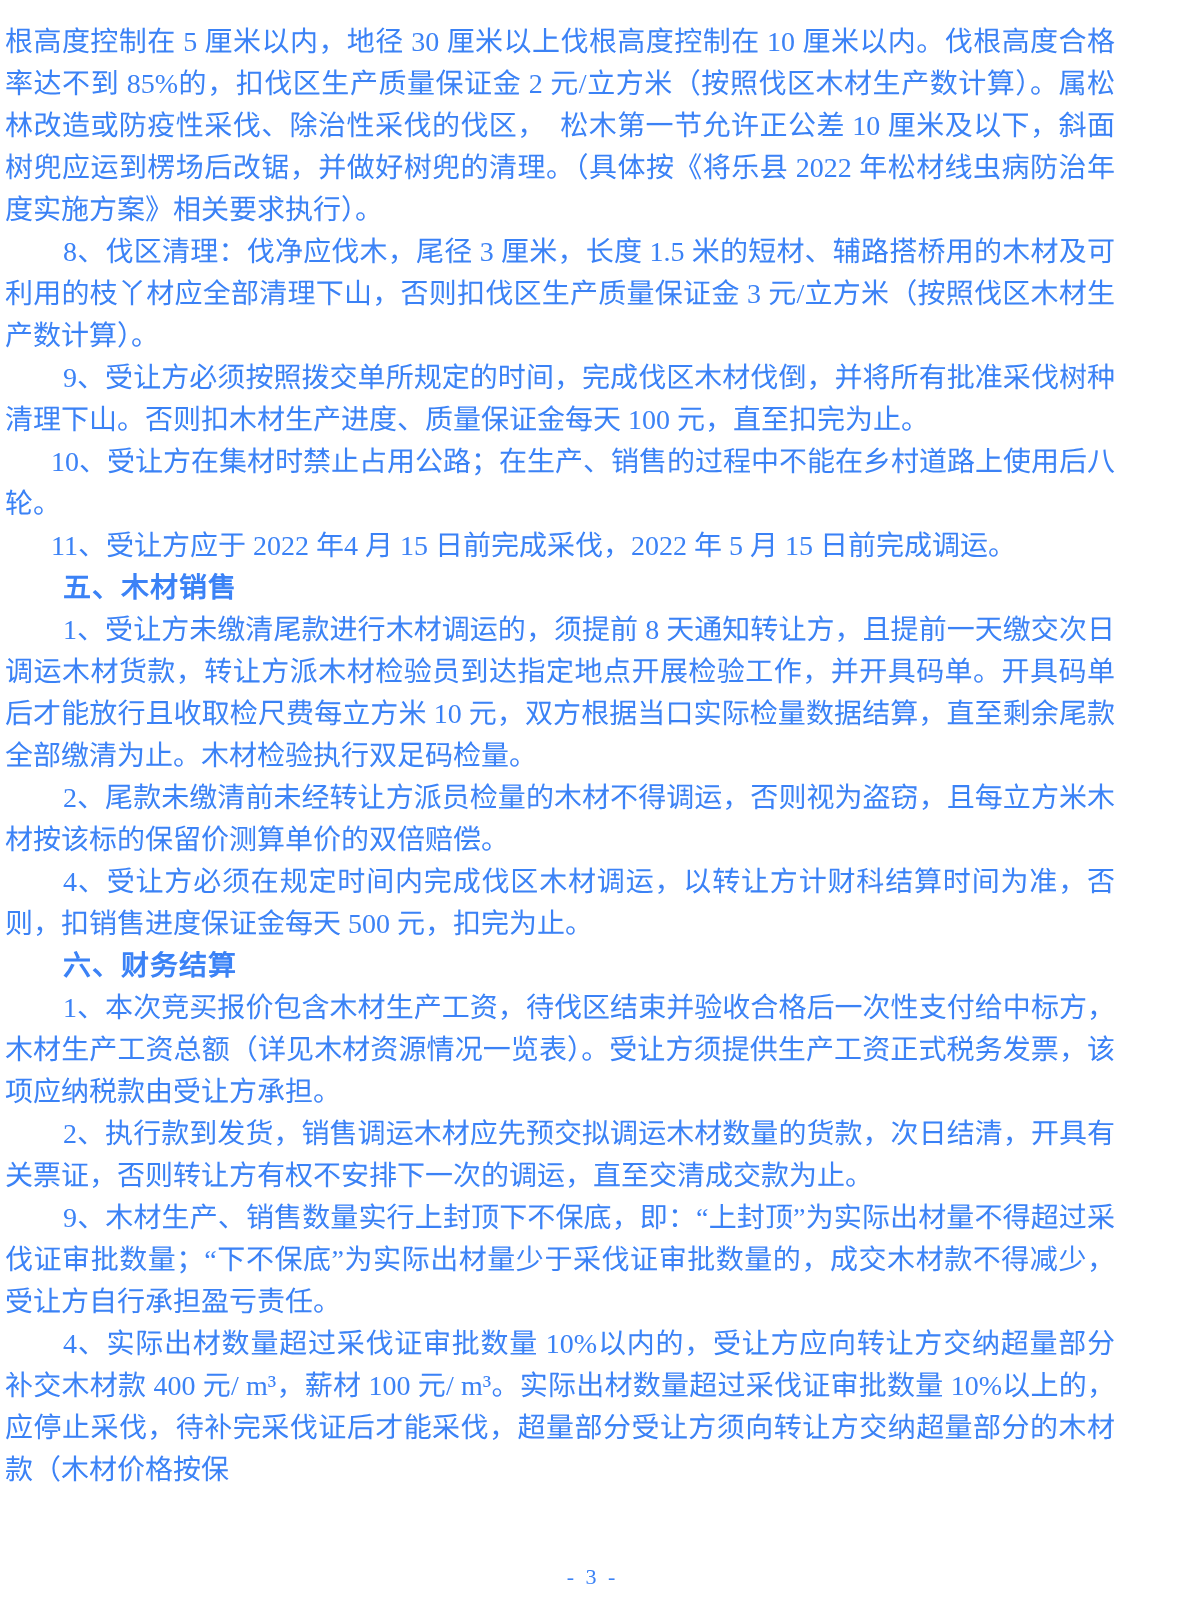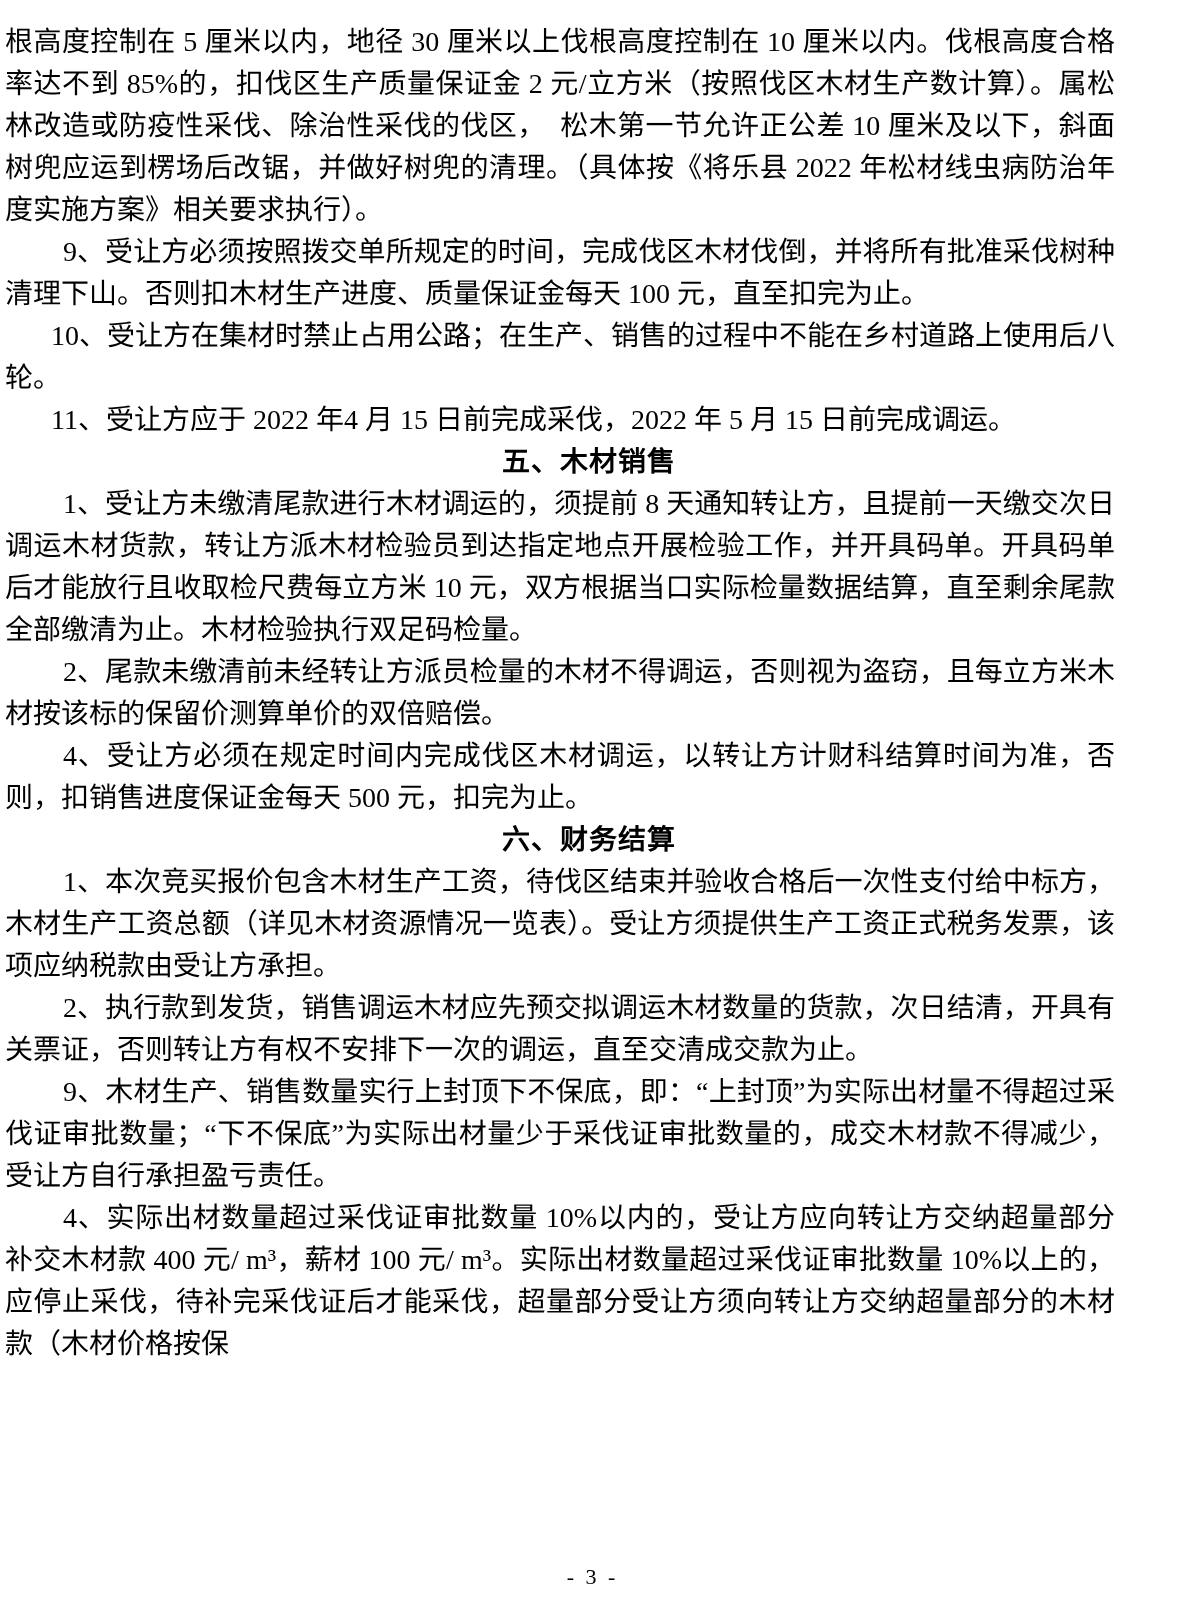--- a/index.html
+++ b/index.html
@@ -15,7 +15,7 @@
     box-sizing: border-box;
     padding: 21px 70px 0 5px;
     overflow: hidden;
-    color: #000000;
+    color: #3b82f6;
     font-family: "Liberation Serif", "DejaVu Serif", serif;
     font-size: 28px;
     line-height: 42px;

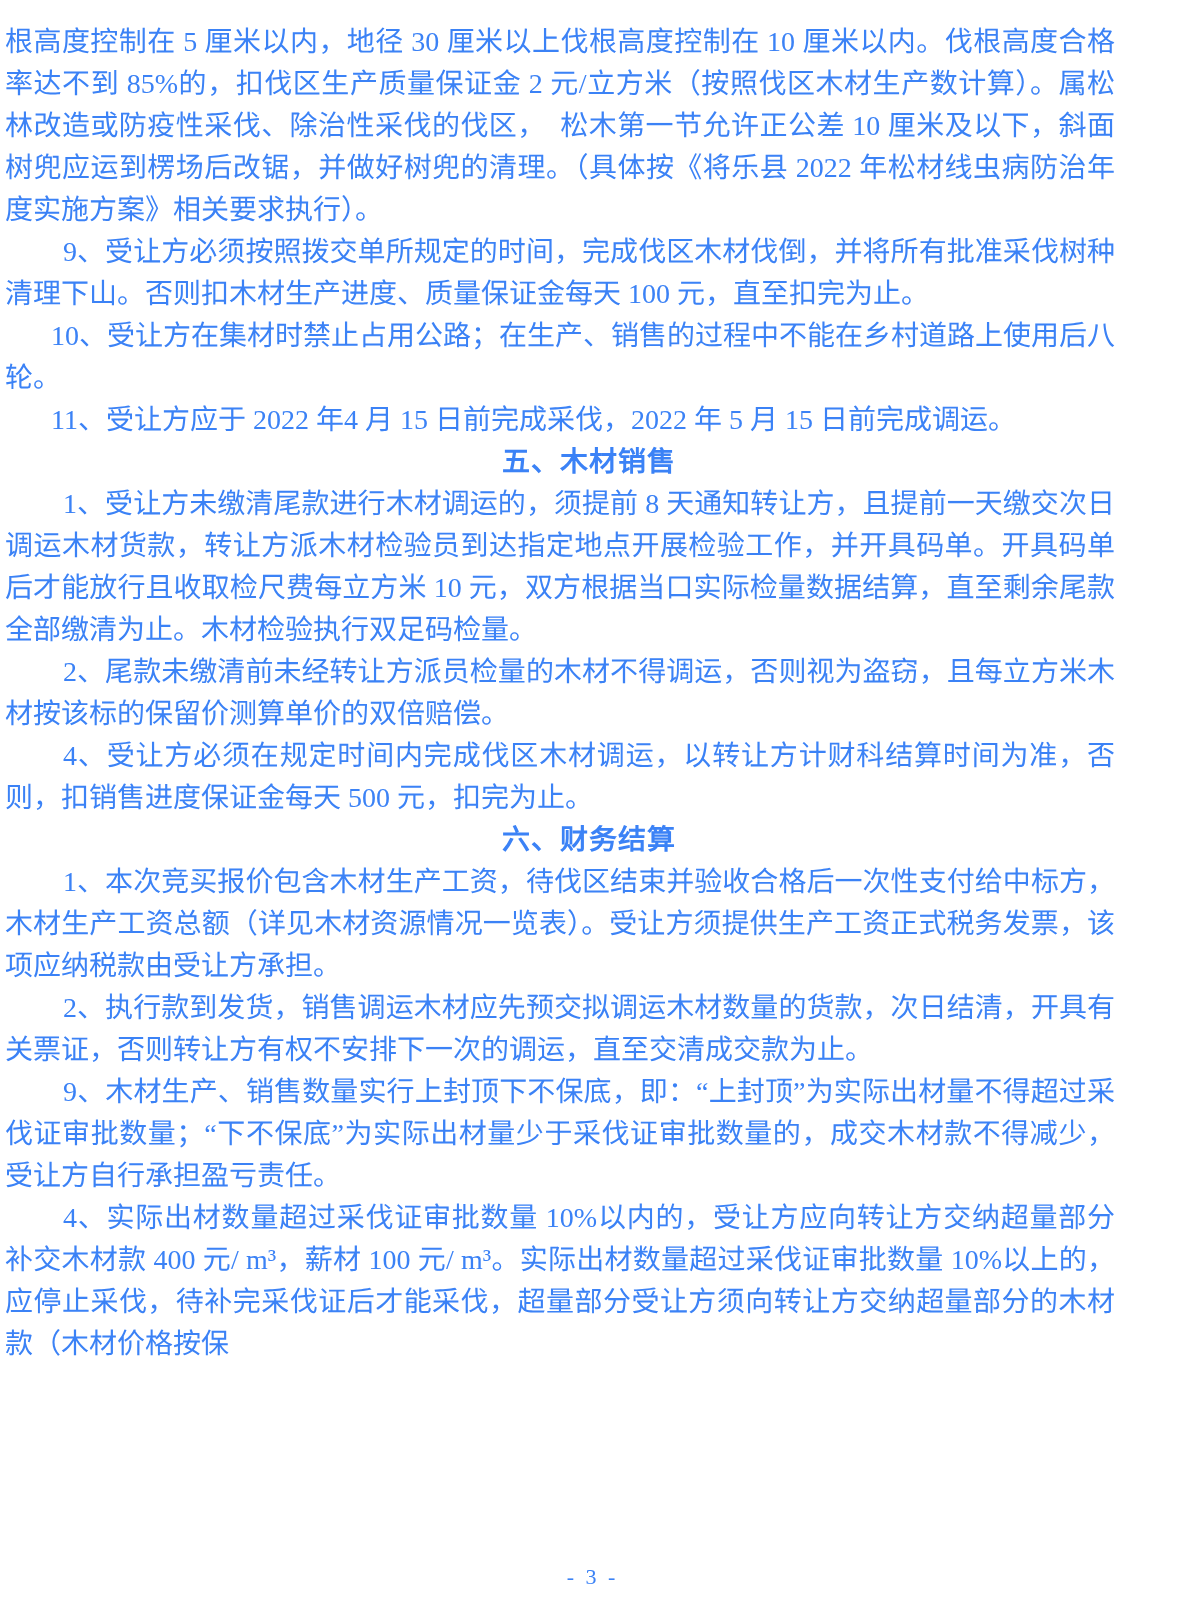--- a/index.html
+++ b/index.html
@@ -60,6 +60,7 @@
 
   <p class="para">根高度控制在 5 厘米以内，地径 30 厘米以上伐根高度控制在 10 厘米以内。伐根高度合格率达不到 85%的，扣伐区生产质量保证金 2 元/立方米（按照伐区木材生产数计算）。属松林改造或防疫性采伐、除治性采伐的伐区，　松木第一节允许正公差 10 厘米及以下，斜面树兜应运到楞场后改锯，并做好树兜的清理。（具体按《将乐县 2022 年松材线虫病防治年度实施方案》相关要求执行）。</p>
 
+  <p class="para ind1">8、伐区清理：伐净应伐木，尾径 3 厘米，长度 1.5 米的短材、辅路搭桥用的木材及可利用的枝丫材应全部清理下山，否则扣伐区生产质量保证金 3 元/立方米（按照伐区木材生产数计算）。</p>
 
   <p class="para ind1">9、受让方必须按照拨交单所规定的时间，完成伐区木材伐倒，并将所有批准采伐树种清理下山。否则扣木材生产进度、质量保证金每天 100 元，直至扣完为止。</p>
 

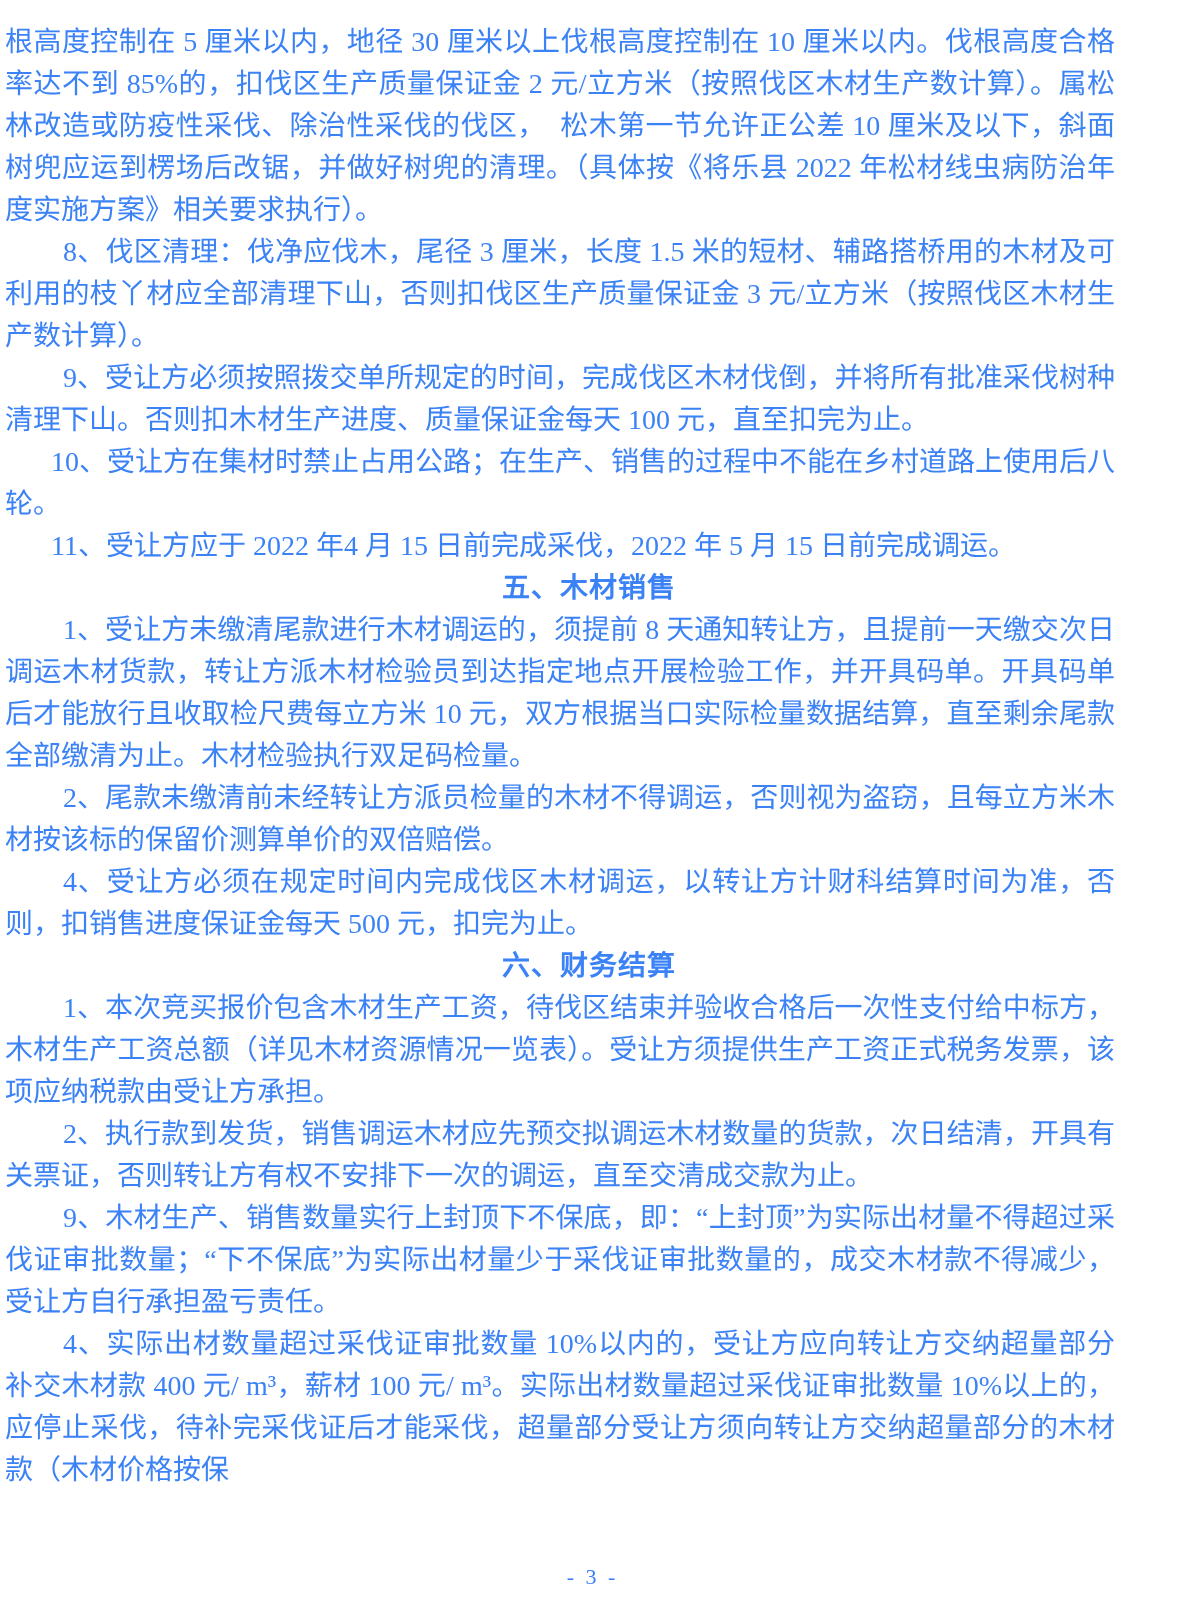--- a/index.html
+++ b/index.html
@@ -34,7 +34,7 @@
     font-size: 28px;
     line-height: 42px;
     text-indent: 58px;
-    text-align: center;
+    text-align: left;
     letter-spacing: 1px;
   }
   .u {

